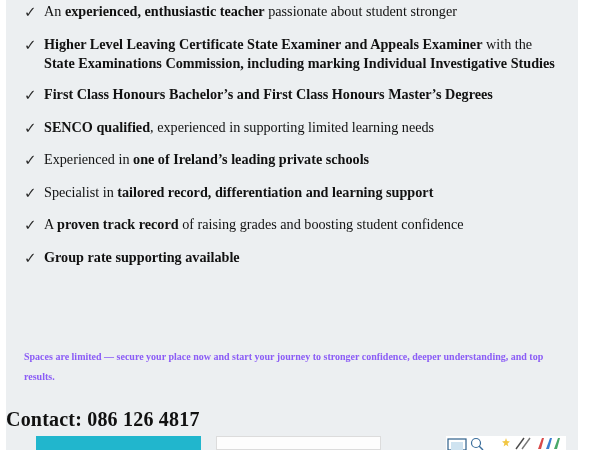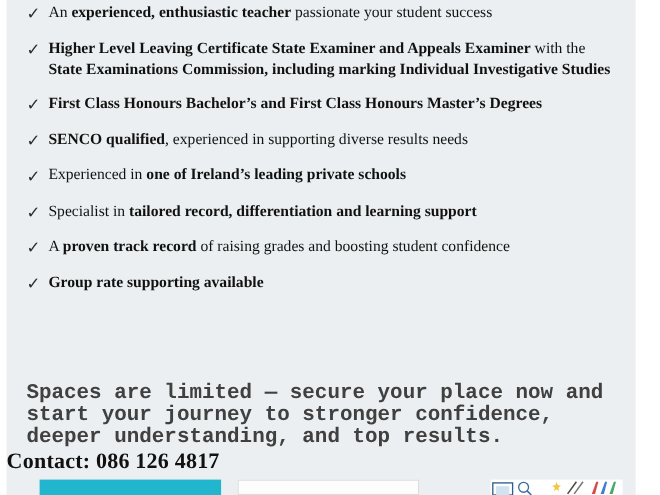--- a/index.html
+++ b/index.html
@@ -134,7 +134,7 @@
 
       <div class="bullet">
         <span class="check">✓</span>
-        <span class="btext"><span>An </span><b>experienced, enthusiastic teacher</b><span> passionate your student success</span></span>
+        <span class="btext"><span>An </span><b>experienced, enthusiastic teacher</b><span> passionate about student stronger</span></span>
       </div>
 
       <div class="bullet">

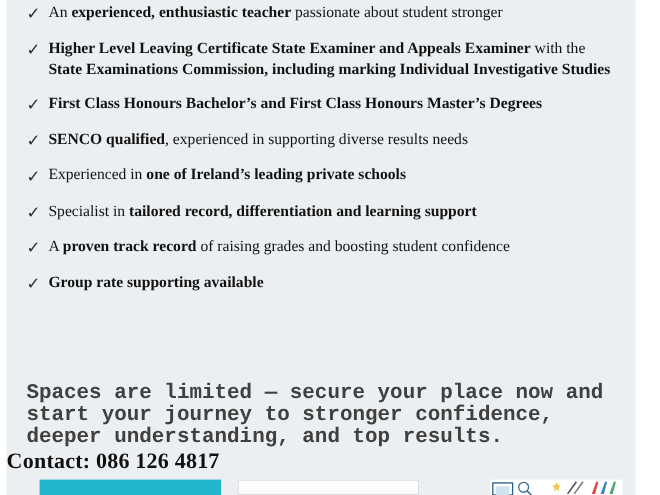--- a/index.html
+++ b/index.html
@@ -149,7 +149,7 @@
 
       <div class="bullet">
         <span class="check">✓</span>
-        <span class="btext"><span></span><b>SENCO qualified</b><span>, experienced in supporting diverse results needs</span></span>
+        <span class="btext"><span></span><b>SENCO qualified</b><span>, experienced in supporting limited learning needs</span></span>
       </div>
 
       <div class="bullet">

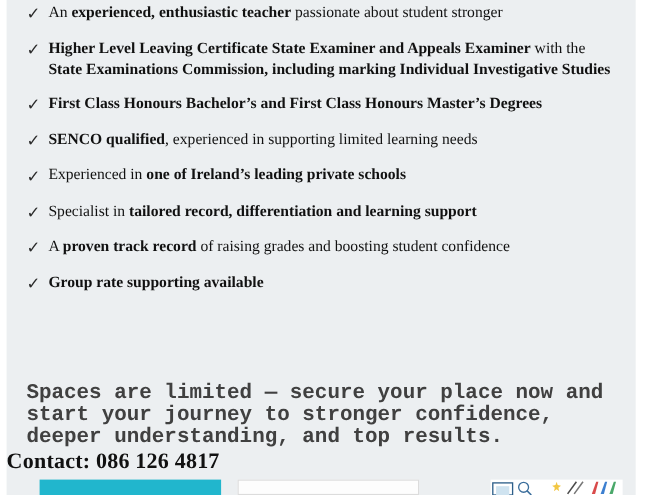--- a/index.html
+++ b/index.html
@@ -72,11 +72,11 @@
     left: 18px;
     top: 347px;
     width: 530px;
-    font-size: 19px;
+    font-size: 10px;
     line-height: 20px;
     font-weight: bold;
-    color: #404040;
-    font-family: Liberation Mono, monospace;
+    color: #8b5cf6;
+    font-family: Liberation Serif, serif;
   }
   .contact {
     position: absolute;

